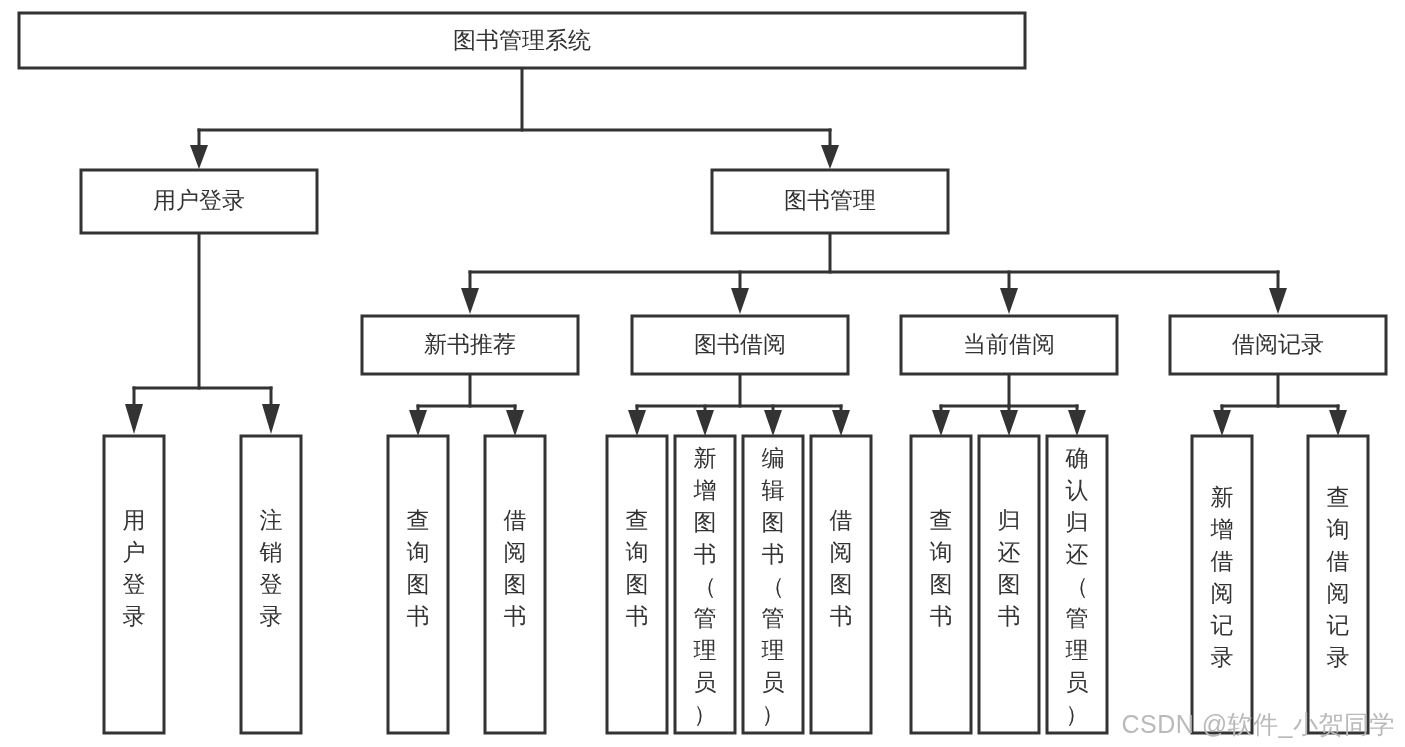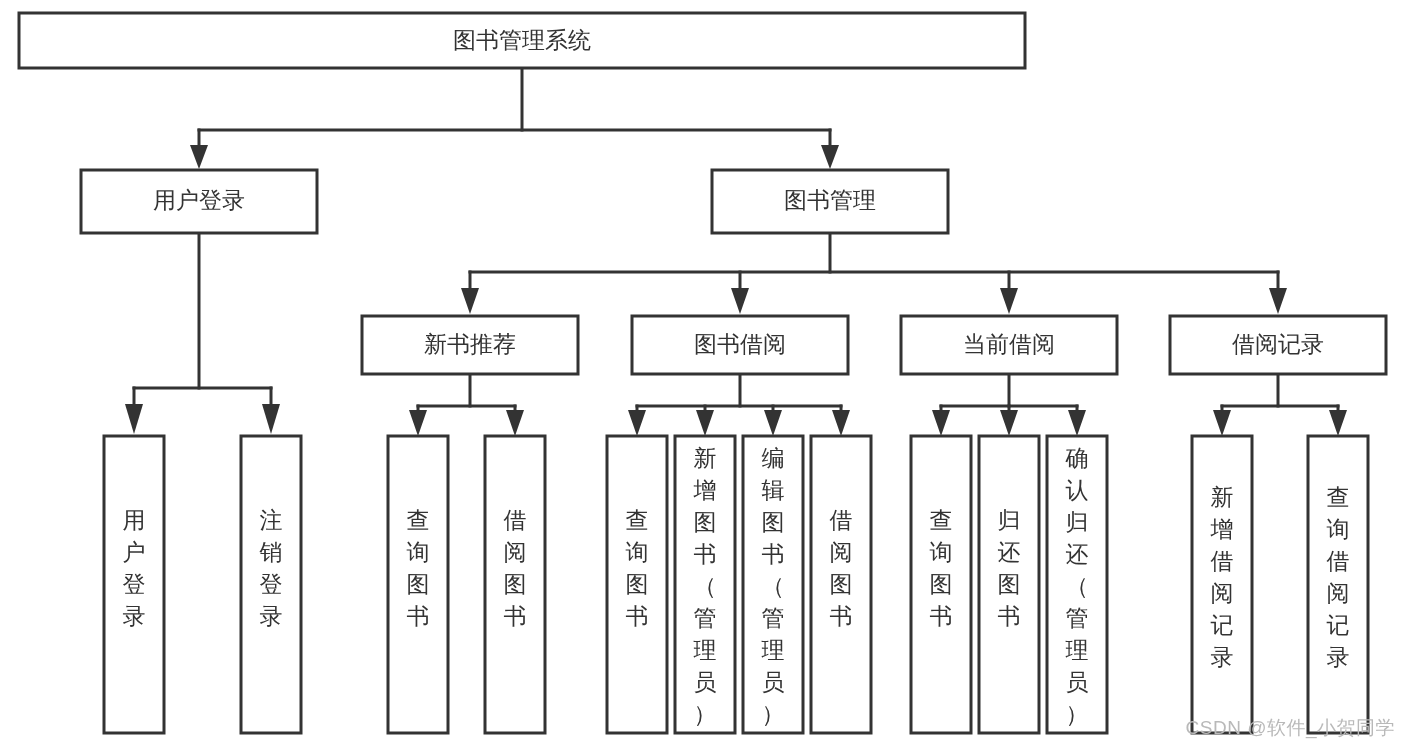--- a/index.html
+++ b/index.html
@@ -59,7 +59,7 @@
     right: 10px;
     bottom: 6px;
     font-family: "Liberation Sans", "DejaVu Sans", sans-serif;
-    font-size: 19px;
+    font-size: 25px;
     color: #b9b9b9;
     letter-spacing: 0.5px;
     white-space: nowrap;

